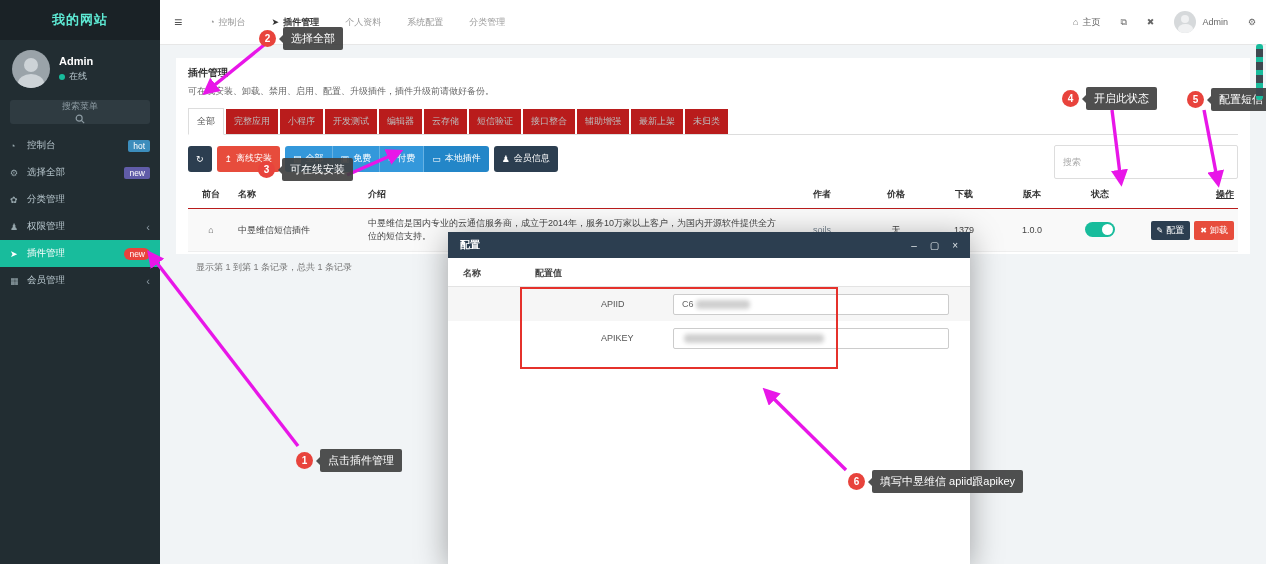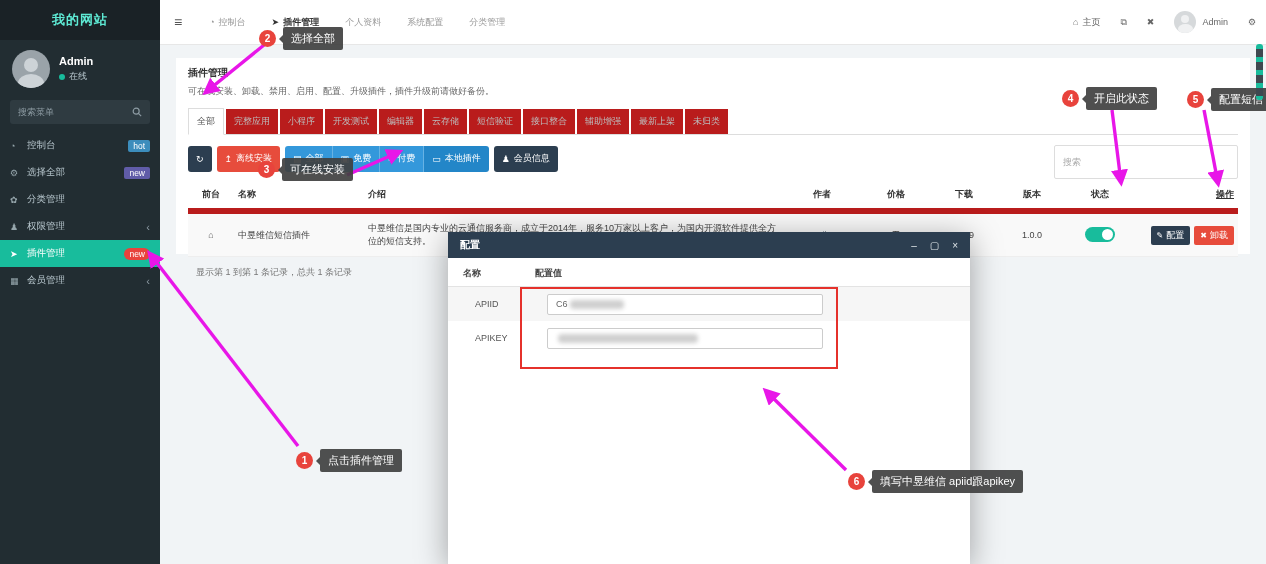--- a/index.html
+++ b/index.html
@@ -18,7 +18,7 @@
   .uname { color:#fff; font-size:11px; font-weight:bold; }
   .ustatus { color:#b8c7ce; font-size:9px; margin-top:3px; display:flex; align-items:center; }
   .dot { width:6px; height:6px; border-radius:50%; background:#18bc9c; margin-right:4px; }
-  .sidesearch { margin:4px 10px 8px; background:#2f3b41; border-radius:3px; height:24px; display:flex; align-items:center; padding:0 8px; color:#8d9ba3; }
+  .sidesearch { margin:4px 10px 8px; background:#2f3b41; border-radius:3px; height:24px; display:flex; align-items:center; padding:0 8px; color:#8d9ba3;flex-direction:column; }
   .sidesearch .ph { flex:1; }
   .menu { margin-top:4px; }
   .mitem { height:27px; display:flex; align-items:center; padding:0 10px; color:#b8c7ce; cursor:pointer; }

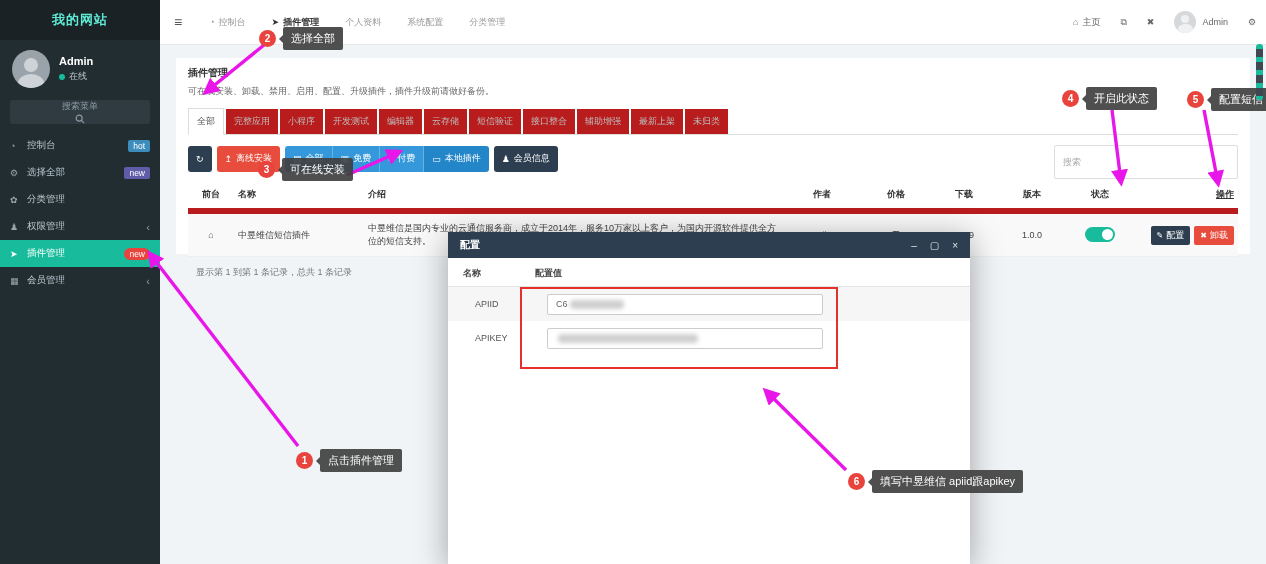--- a/index.html
+++ b/index.html
@@ -65,7 +65,7 @@
   .btn-member { background:#2c3e50; margin-left:5px; }
   .tsearch { position:absolute; right:0; top:0; width:184px; height:26px; border:1px solid #ddd; border-radius:2px; background:#fff; color:#aaa; display:flex; align-items:center; padding:16px 8px; }
   table.grid { width:100%; border-collapse:collapse; margin-top:9px; }
-  .grid th { font-weight:bold; color:#333; text-align:center; padding:7px 4px; border-bottom:6px solid #b91c1c; white-space:nowrap; }
+  .grid th { font-weight:bold; color:#333; text-align:center; padding:7px 4px; border-bottom:1px solid #b91c1c; white-space:nowrap; }
   .grid td { padding:8px 4px; text-align:center; border-bottom:1px solid #eee; background:#f9f9f9; }
   .grid th.l, .grid td.l { text-align:left; }
   .grid th.r, .grid td.r { text-align:right;text-decoration:underline; }

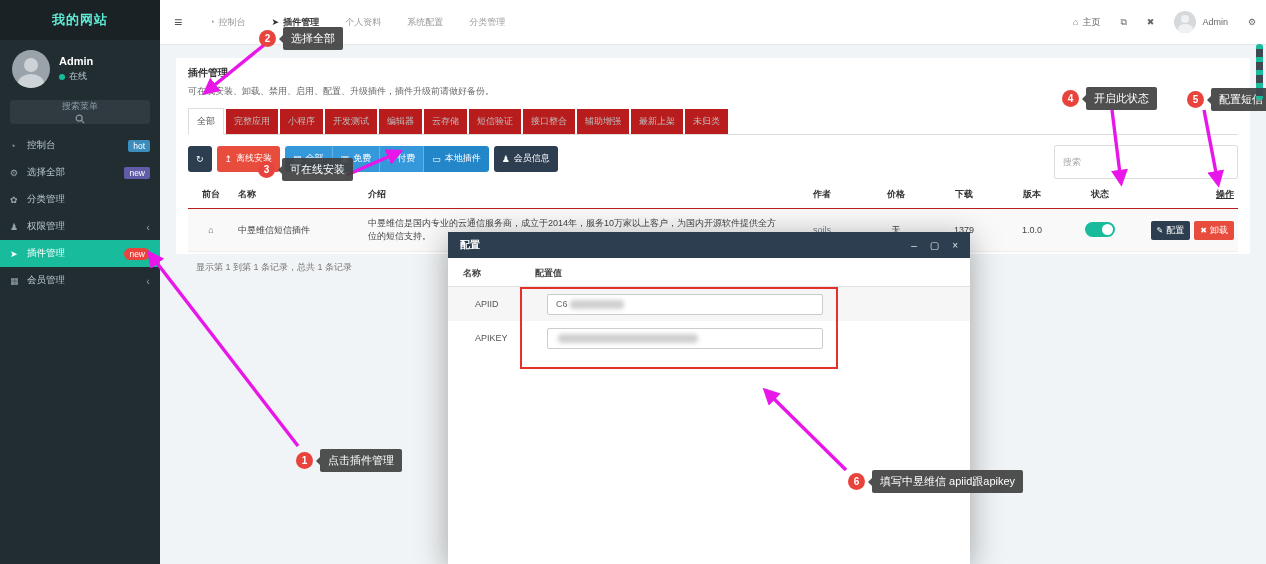--- a/index.html
+++ b/index.html
@@ -86,7 +86,7 @@
   .mctrl { color:#dfe6e9; font-size:10px; margin-left:13px; cursor:pointer; }
   .mcols { display:flex; padding:9px 15px 6px; border-bottom:1px solid #e3e3e3; font-weight:bold; color:#444; }
   .mcol-name { width:72px; }
-  .m-row { display:flex; align-items:center; height:34px; padding:0 27px; }
+  .m-row { display:flex; align-items:center; height:34px; padding:0 21px;justify-content:flex-end; }
   .m-row.striped { background:#f6f6f6; }
   .m-label { width:72px; color:#555; }
   .m-input { width:276px; height:21px; border:1px solid #ccc; border-radius:2px; background:#fff; display:flex; align-items:center; padding:0 8px; color:#666; }

